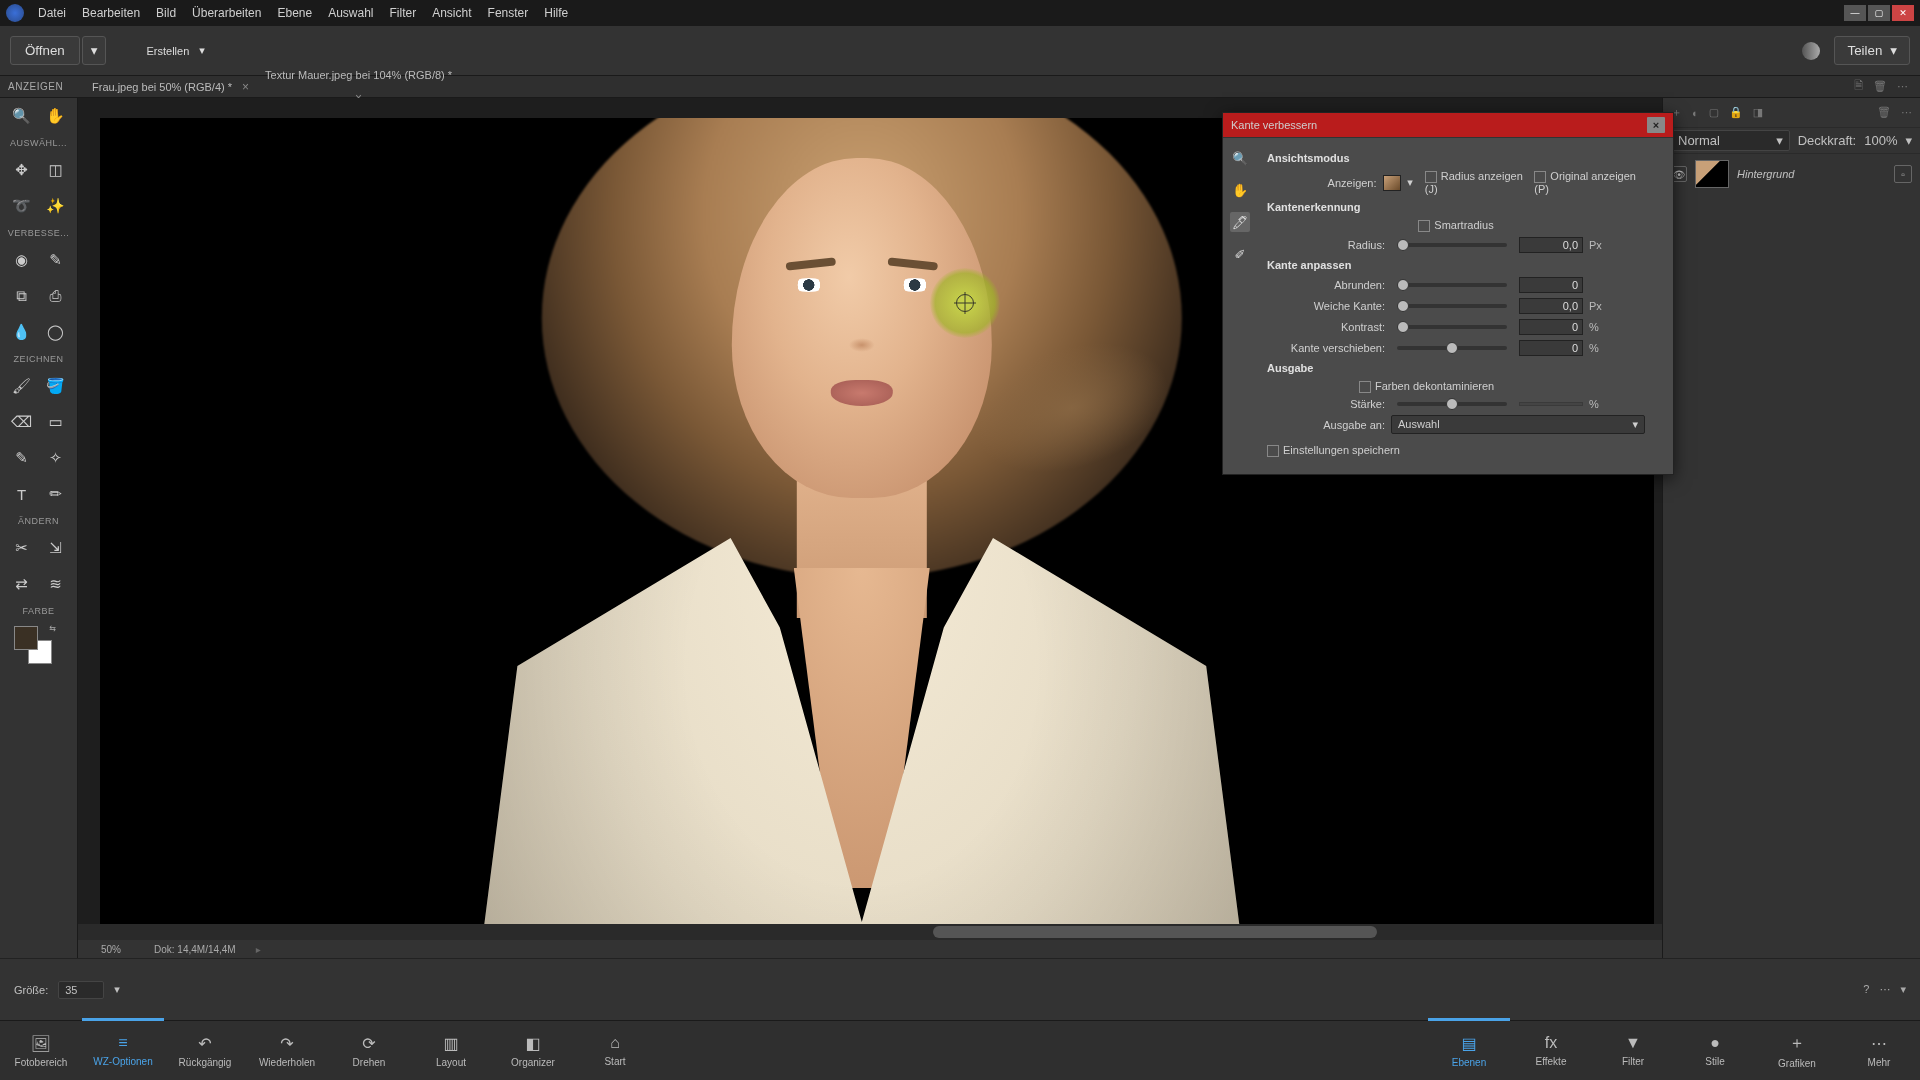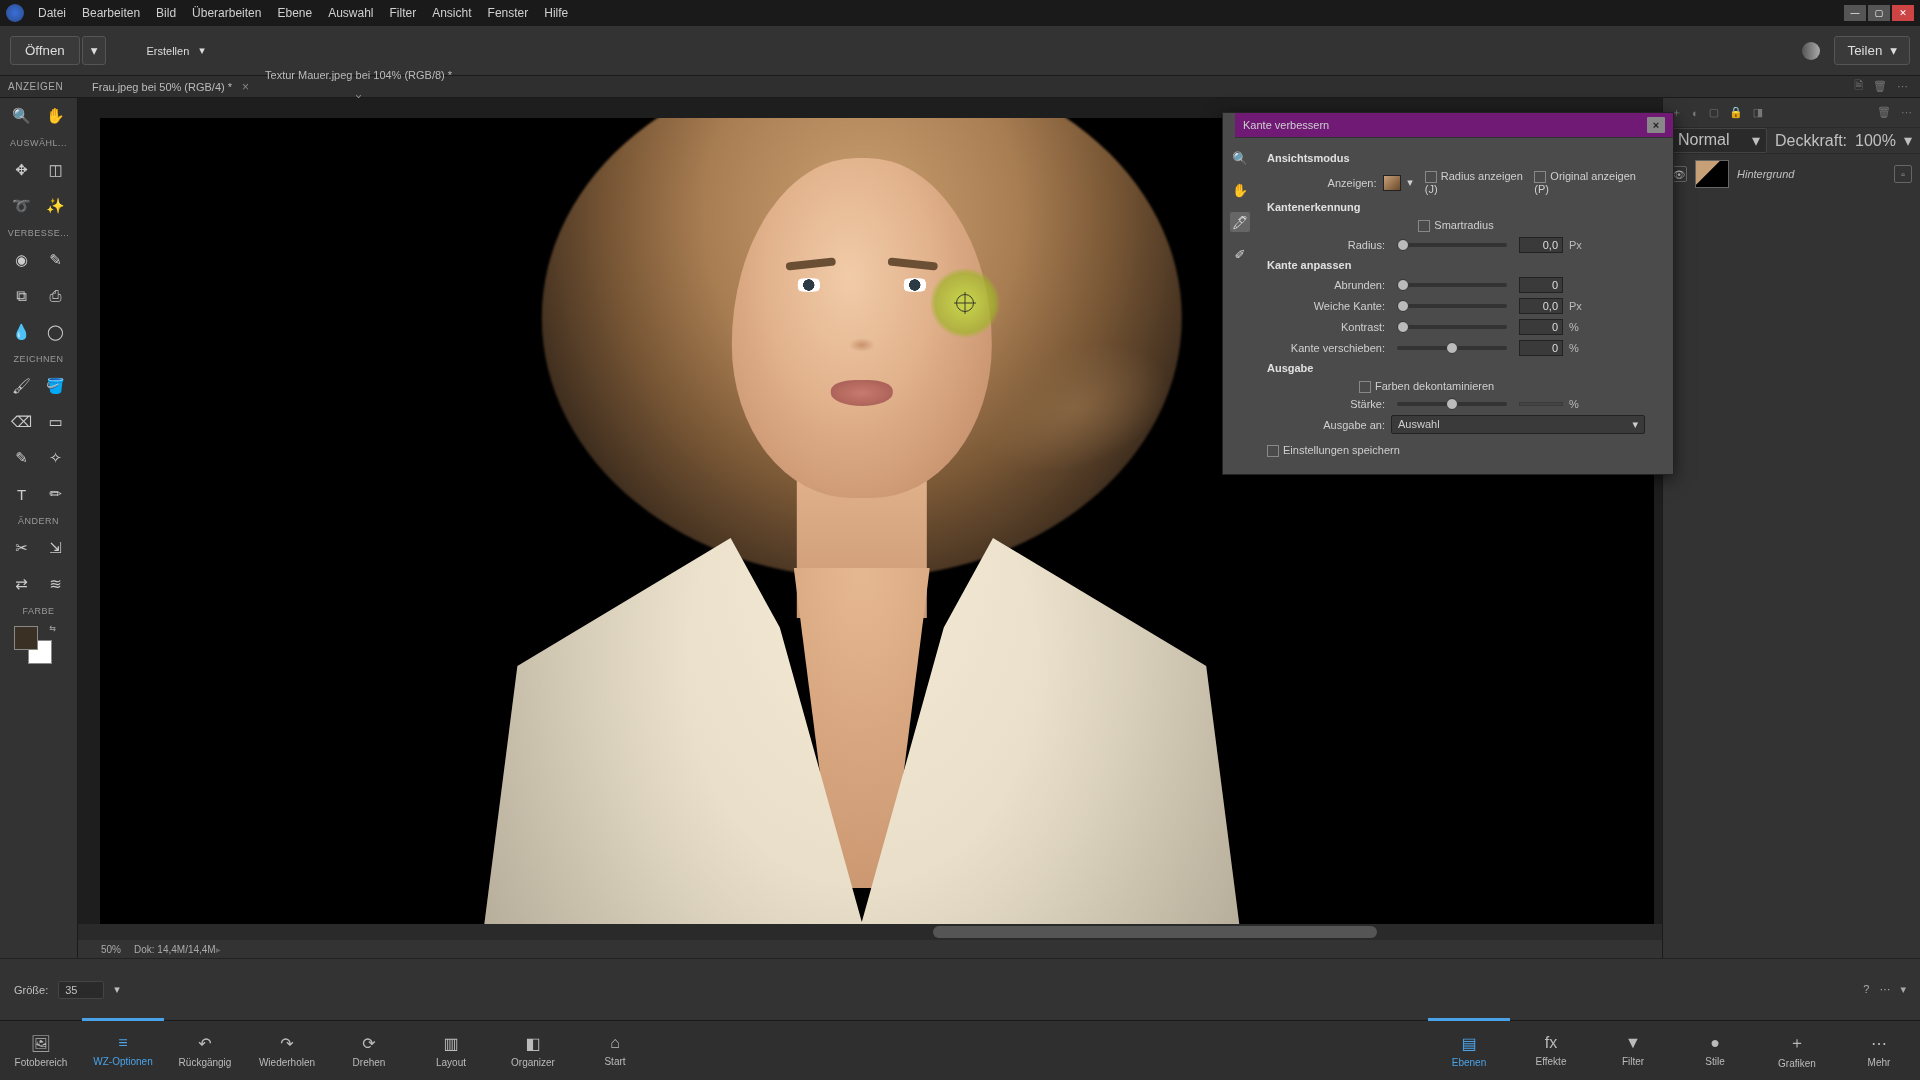--- a/index.html
+++ b/index.html
@@ -90,7 +90,7 @@
 
 
 .dialog { position: absolute; left: 1222px; top: 112px; width: 452px; background: #4b4b4b; border: 1px solid #222; box-shadow: 0 4px 16px rgba(0,0,0,.6); color: #cfcfcf; font-size: 11px; }
-.dlg-title { background: #701a75; padding: 4px 8px; display: flex; align-items: center; border-bottom: 1px solid #333; margin-left: 12px; }
+.dlg-title { background: #b91c1c; padding: 4px 8px; display: flex; align-items: center; border-bottom: 1px solid #333; }
 .dlg-close { margin-left: auto; width: 18px; height: 16px; background: #888; color: #222; display: flex; align-items: center; justify-content: center; font-weight: bold; cursor: pointer; border-radius: 1px; }
 .dlg-body { display: flex; }
 .dlg-tools { width: 34px; background: #4b4b4b; display: flex; flex-direction: column; align-items: center; gap: 12px; padding: 10px 0; }

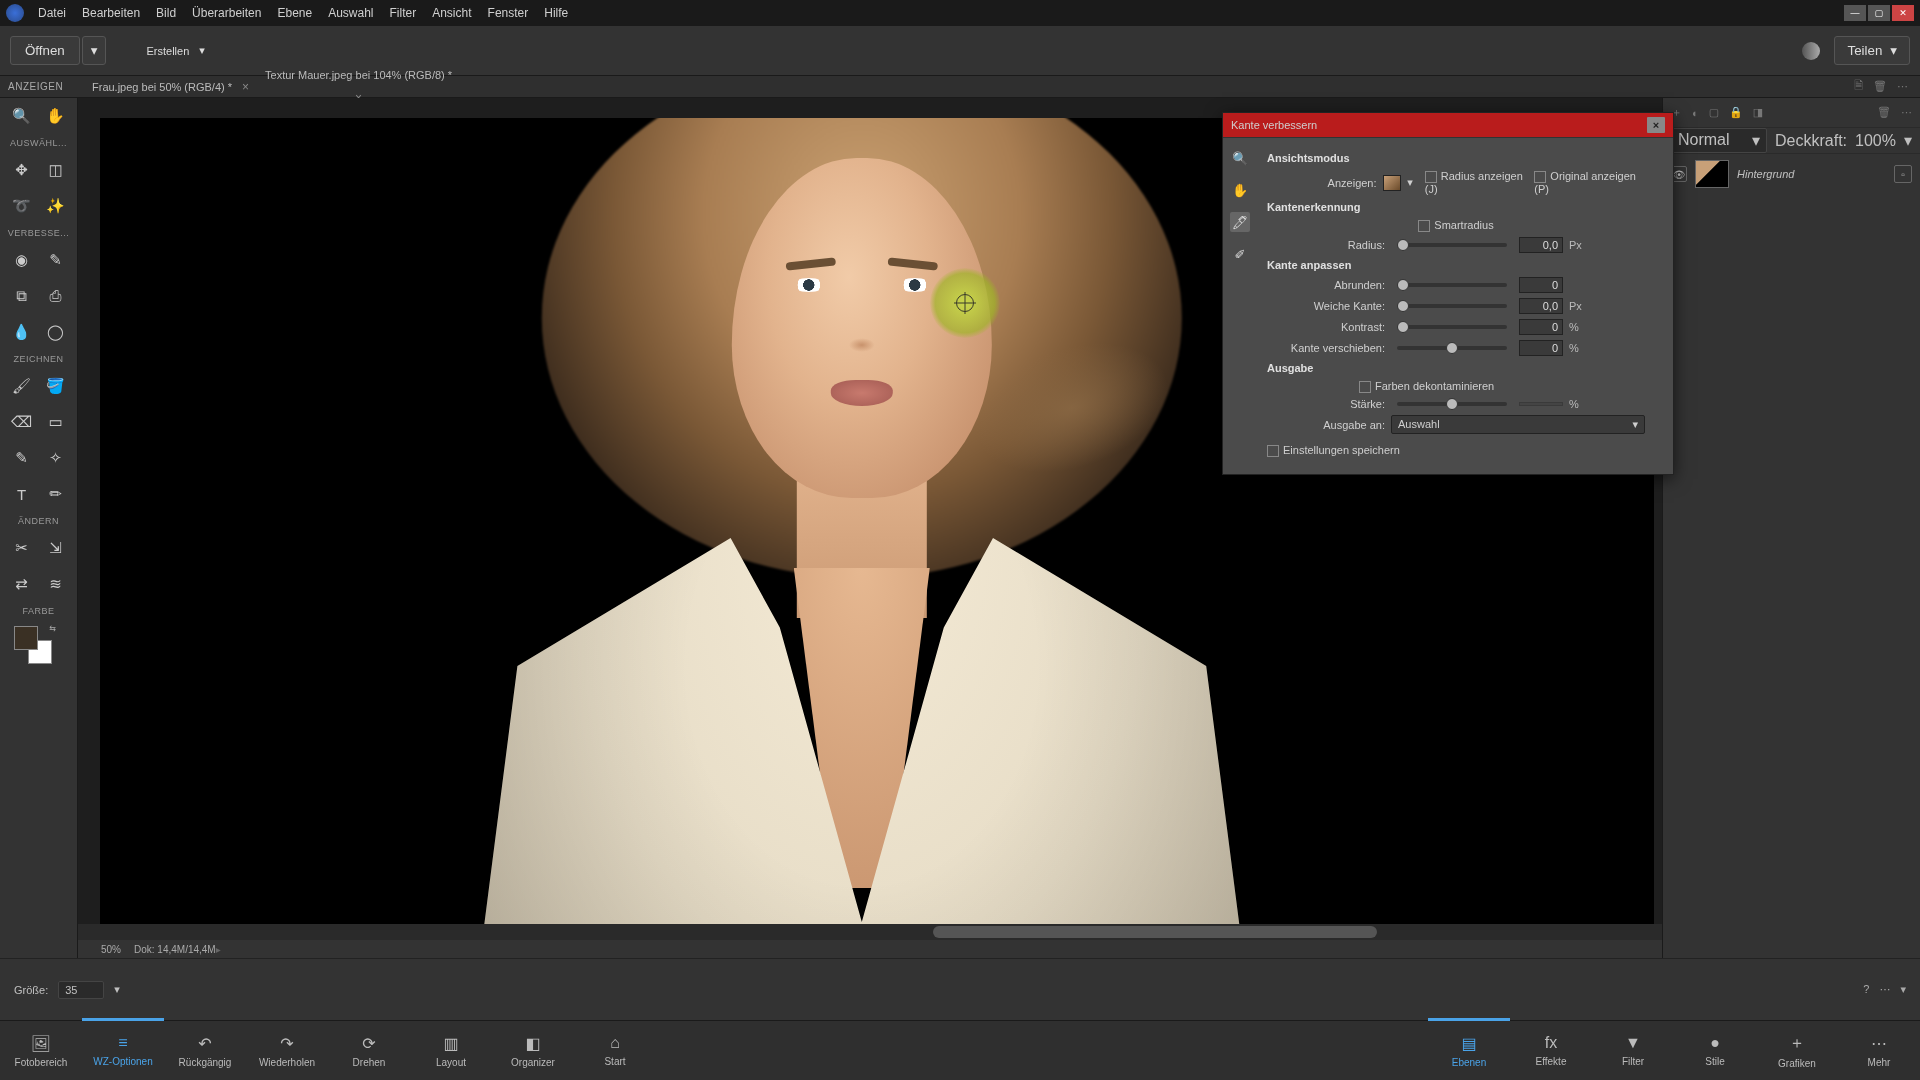--- a/index.html
+++ b/index.html
@@ -81,7 +81,7 @@
 
 .right-panel { position: absolute; right: 0; top: 98px; width: 258px; bottom: 122px; background: #333; border-left: 1px solid #1a1a1a; }
 .rp-row1 { height: 30px; display: flex; align-items: center; padding: 0 8px; gap: 10px; justify-content: flex-end; color: #777; border-bottom: 1px solid #2a2a2a; }
-.rp-row2 { height: 26px; display: flex; align-items: center; padding: 0 8px; gap: 8px; font-size: 16px; border-bottom: 1px solid #2a2a2a; }
+.rp-row2 { height: 26px; display: flex; align-items: center; padding: 0 8px; gap: 8px; font-size: 13px; border-bottom: 1px solid #2a2a2a; }
 .rp-row2 .sel { flex: 1; background: #2a2a2a; border: 1px solid #444; padding: 2px 6px; border-radius: 2px; display: flex; justify-content: space-between; }
 .layer-item { display: flex; align-items: center; gap: 8px; padding: 6px 8px; }
 .eye-icon { width: 16px; height: 16px; border: 1px solid #666; border-radius: 2px; display: flex; align-items: center; justify-content: center; font-size: 10px; }

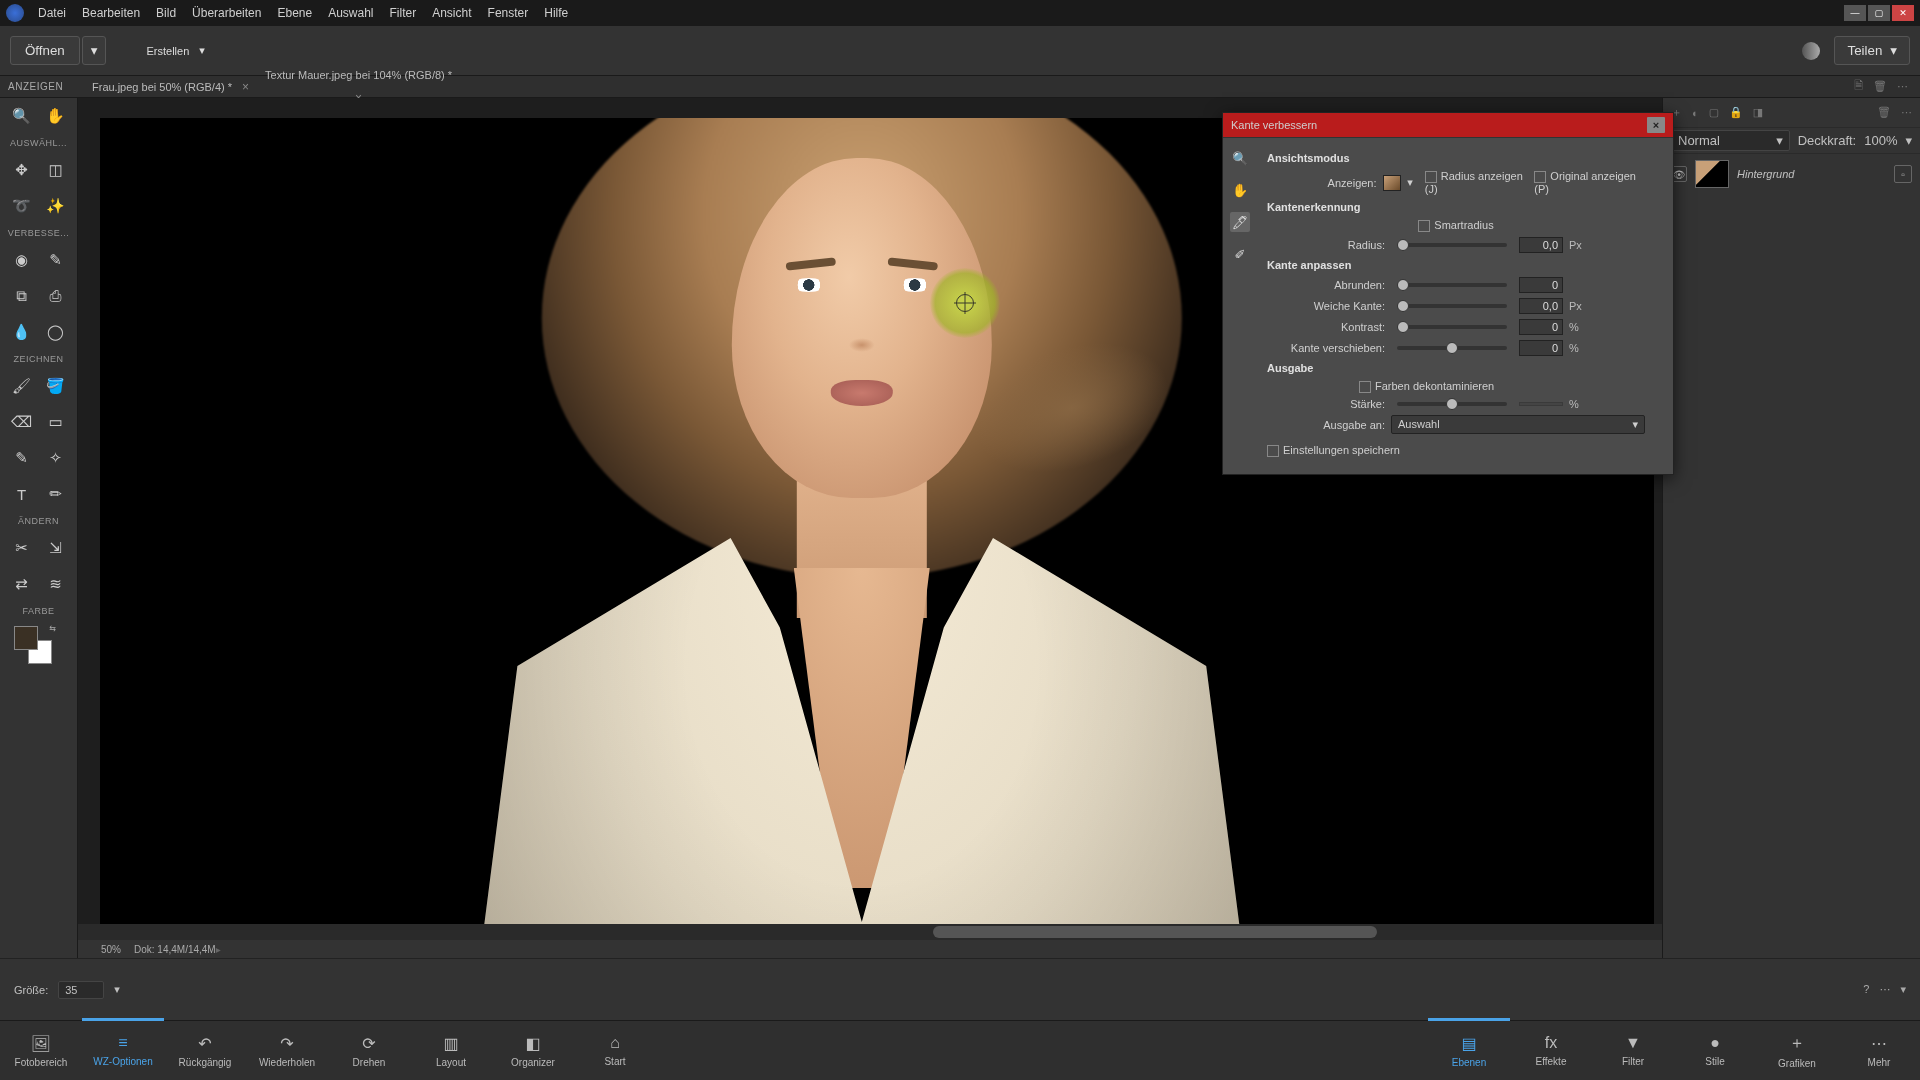--- a/index.html
+++ b/index.html
@@ -102,7 +102,7 @@
 .row label.rlabel { width: 118px; text-align: right; }
 .slider { flex: 0 0 110px; height: 4px; background: #333; border-radius: 2px; position: relative; margin: 0 6px; }
 .slider .knob { position: absolute; top: -4px; width: 12px; height: 12px; border-radius: 50%; background: #bbb; border: 1px solid #333; }
-.valbox { width: 44px; background: #3a3a3a; border: 1px solid #222; padding: 1px 4px; text-align: right; color: #ddd; }
+.valbox { width: 64px; background: #3a3a3a; border: 1px solid #222; padding: 1px 4px; text-align: right; color: #ddd; }
 .unit { width: 24px; color: #bbb; }
 .chk { width: 12px; height: 12px; border: 1px solid #888; display: inline-block; margin-right: 4px; vertical-align: middle; }
 .preview-chip { width: 20px; height: 16px; background: linear-gradient(135deg,#c8a078,#6a4a2a); border: 1px solid #222; }

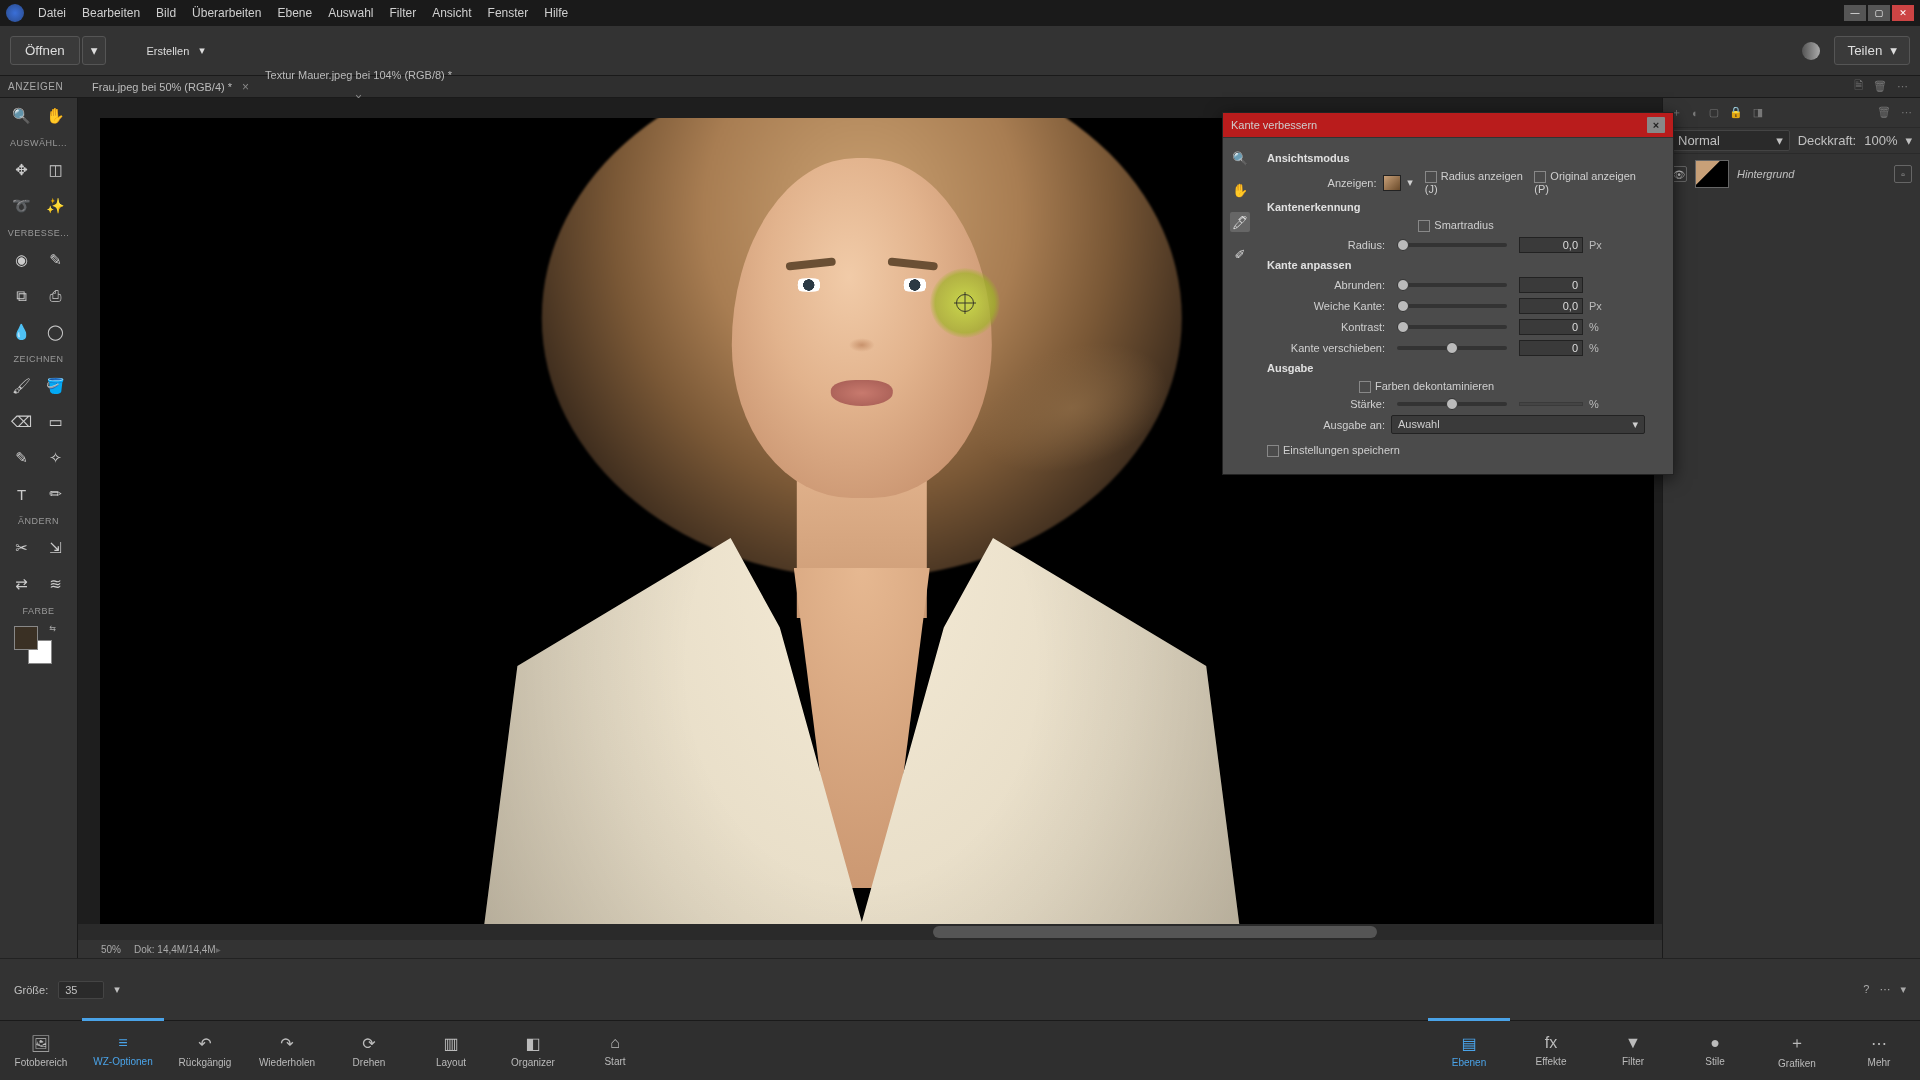--- a/index.html
+++ b/index.html
@@ -75,7 +75,7 @@
 
 .h-scroll { position: absolute; left: 0; right: 0; bottom: 18px; height: 16px; background: #2a2a2a; }
 .h-thumb { position: absolute; left: 54%; top: 2px; width: 28%; height: 12px; background: #555; border-radius: 6px; }
-.status-strip { position: absolute; left: 0; right: 0; bottom: 0; height: 18px; background: #333; display: flex; align-items: center; font-size: 10px; padding: 0 10px; color: #aaa; }
+.status-strip { position: absolute; left: 0; right: 0; bottom: 0; height: 18px; background: #333; display: flex; align-items: center; font-size: 10px; padding: 0 10px; gap: 20px; color: #aaa; }
 .zoom-box { width: 46px; text-align: center; }
 
 

